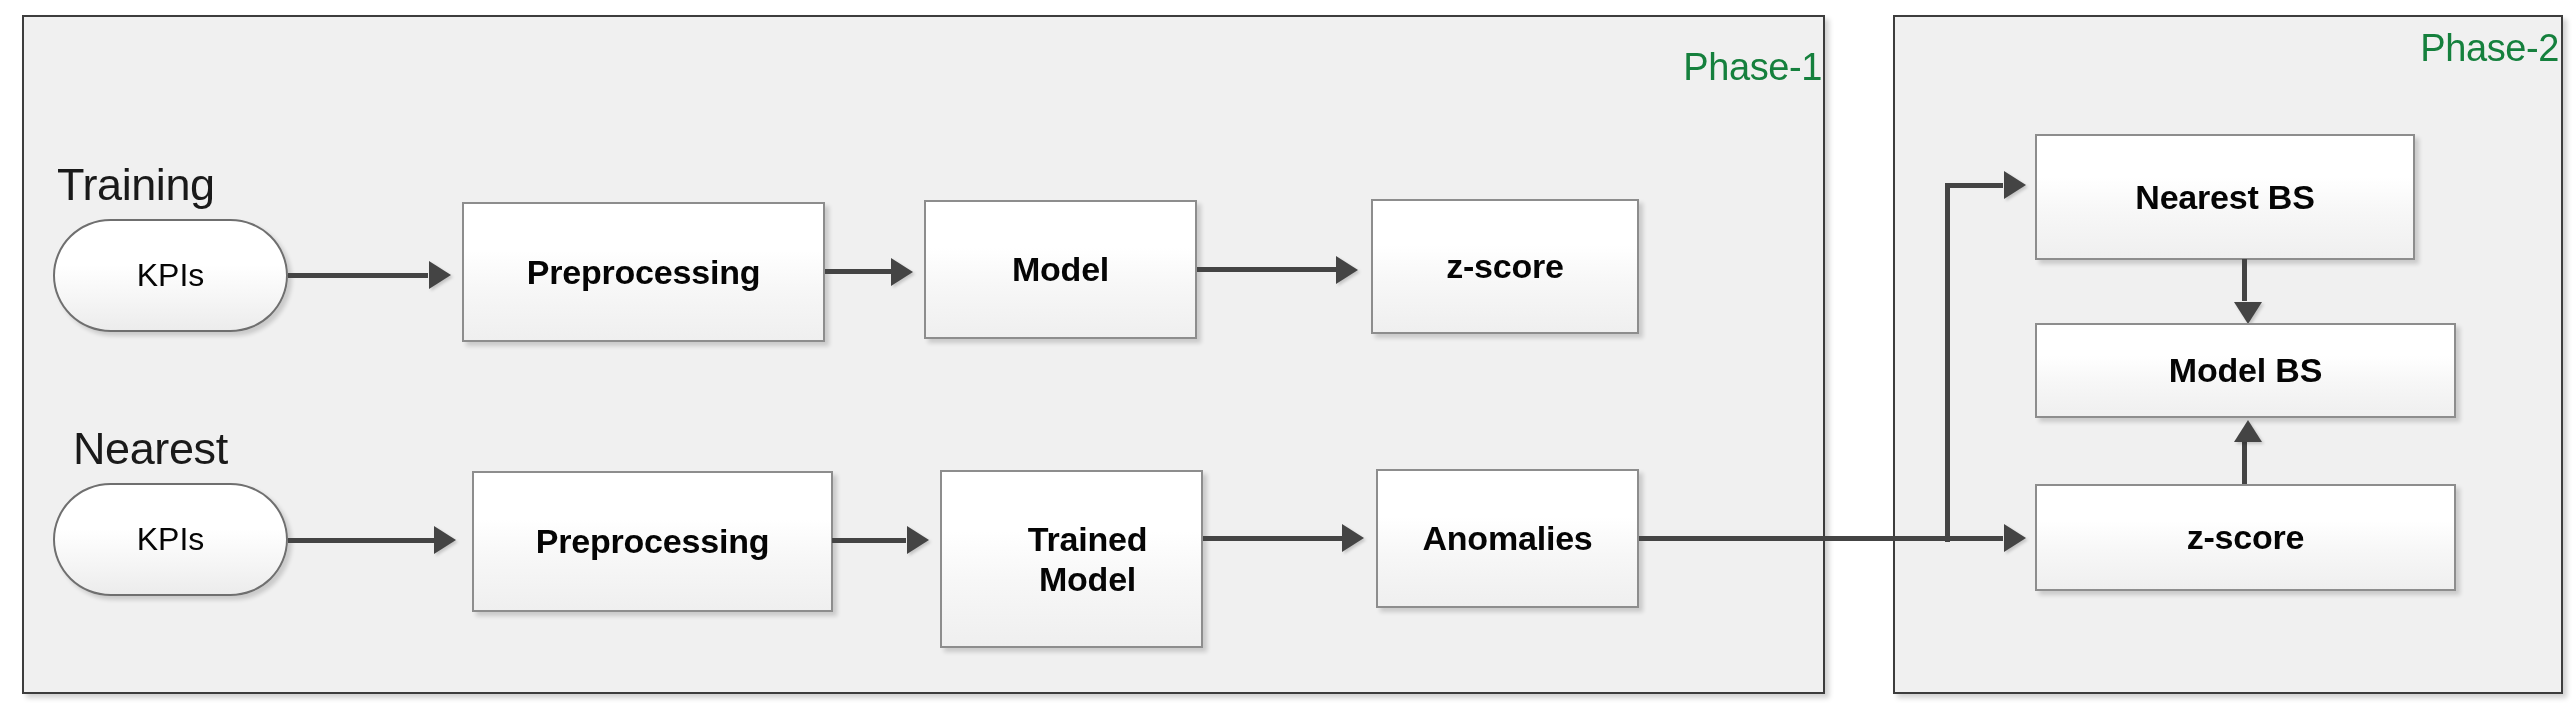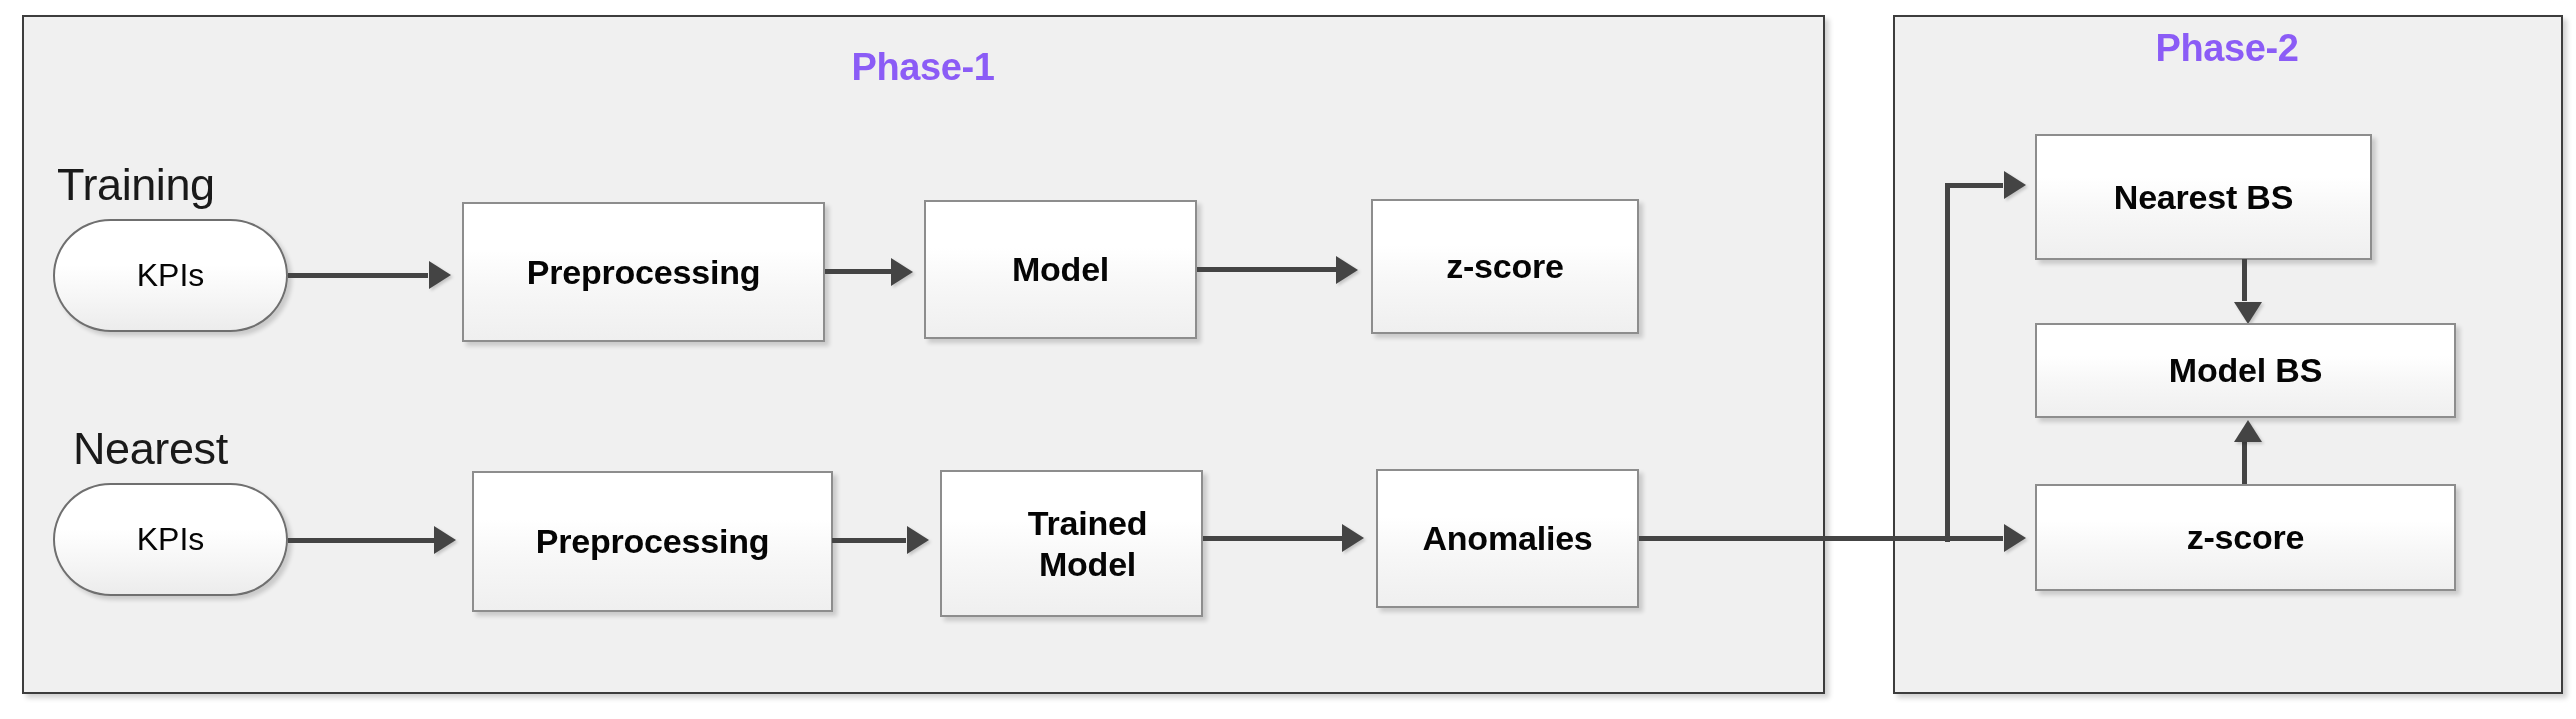--- a/index.html
+++ b/index.html
@@ -20,10 +20,10 @@
   .panel-title{
     position:absolute;
     font-size:38px;
-    font-weight:bold;
-    color:#8b5cf6;
+    font-weight:normal;
+    color:#15803d;
     letter-spacing:-0.4px;
-    text-align:center;
+    text-align:right;
     white-space:nowrap;
   }
   #title-phase1{left:0;top:29px;width:1798px;}

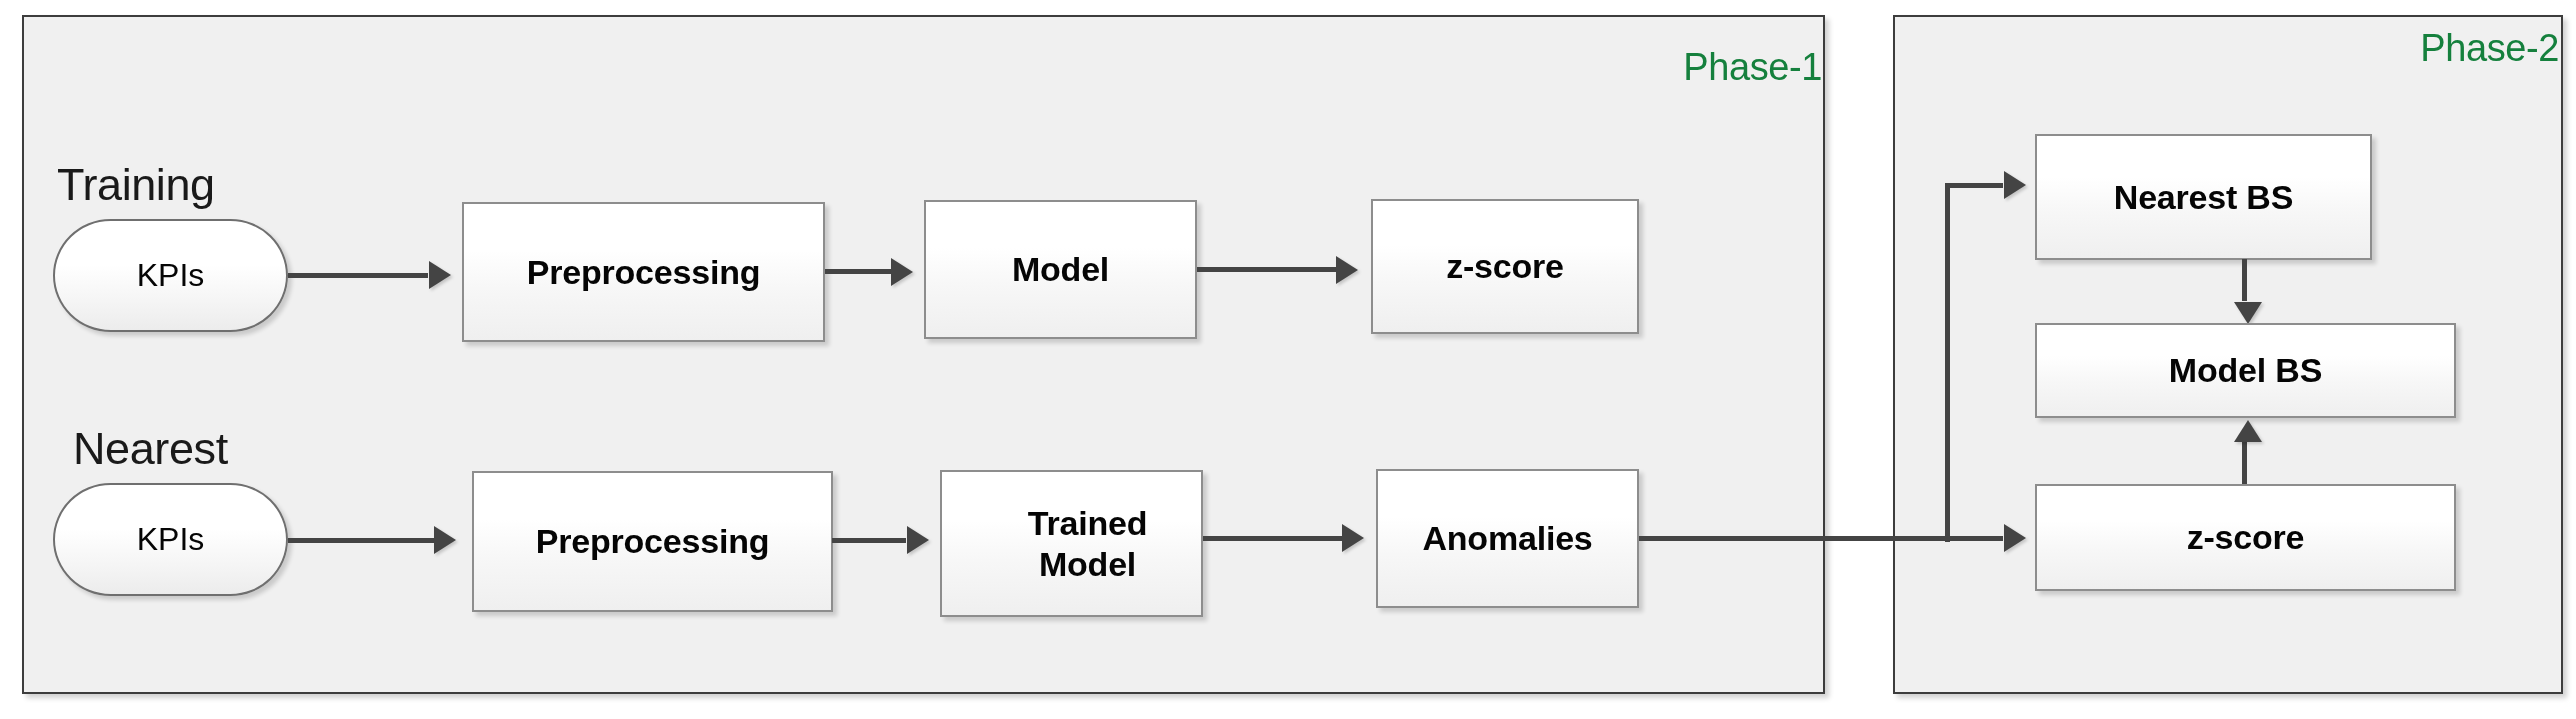--- a/index.html
+++ b/index.html
@@ -167,7 +167,7 @@
   <div class="conn h" style="left:1945px;top:536px;width:58px;"></div>
   <div class="arrow-r" style="left:2004px;top:524px;"></div>
 
-  <div class="node" style="left:2035px;top:134px;width:337px;height:126px;">Nearest BS</div>
+  <div class="node" style="left:2035px;top:134px;width:380px;height:126px;">Nearest BS</div>
 
   <div class="conn v" style="left:2242px;top:259px;height:42px;"></div>
   <div class="arrow-d" style="left:2234px;top:302px;"></div>

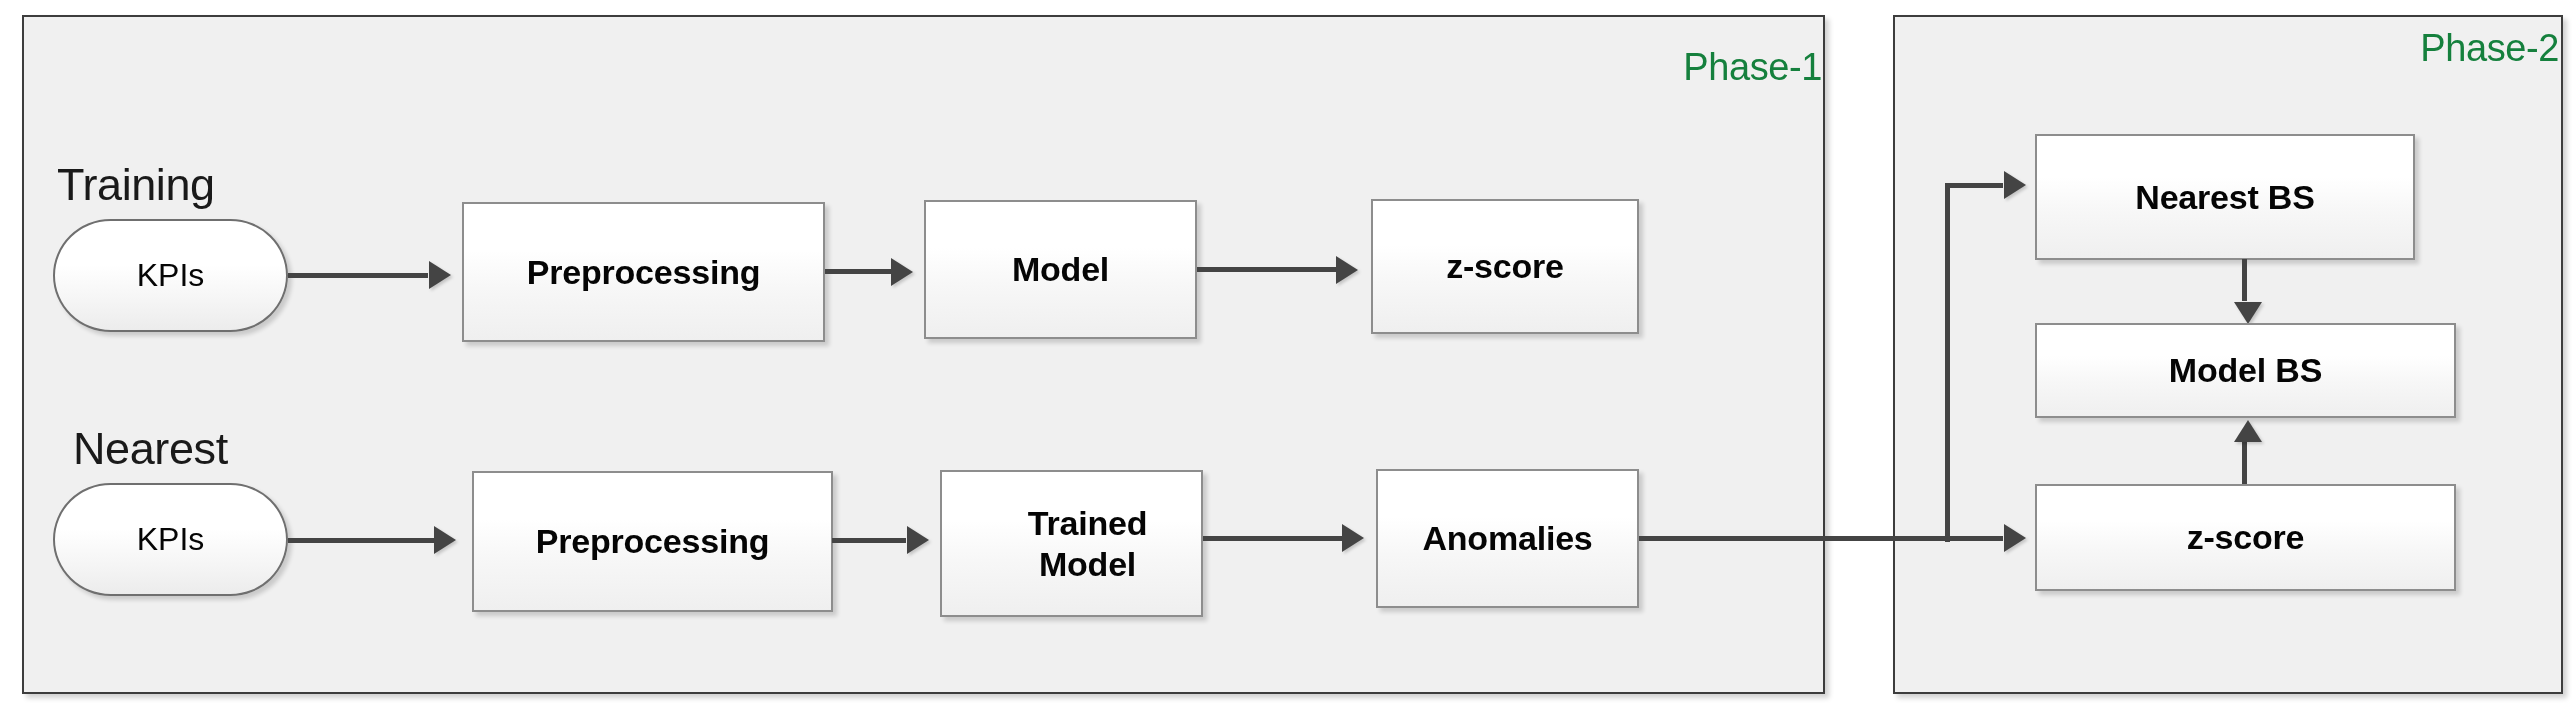--- a/index.html
+++ b/index.html
@@ -143,7 +143,7 @@
   <div class="conn h" style="left:832px;top:538px;width:74px;"></div>
   <div class="arrow-r" style="left:907px;top:526px;"></div>
 
-  <div class="node two-line" style="left:940px;top:470px;width:263px;height:147px;flex-direction:column;padding-left:32px;">
+  <div class="node two-line" style="left:940px;top:470px;width:263px;height:178px;flex-direction:column;padding-left:32px;">
     <span>Trained</span>
     <span>Model</span>
   </div>

